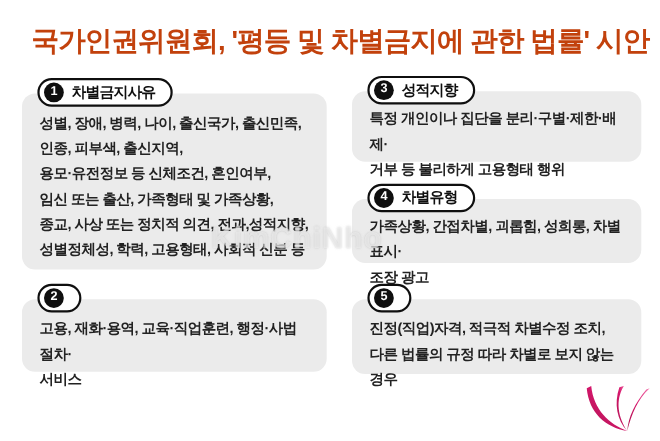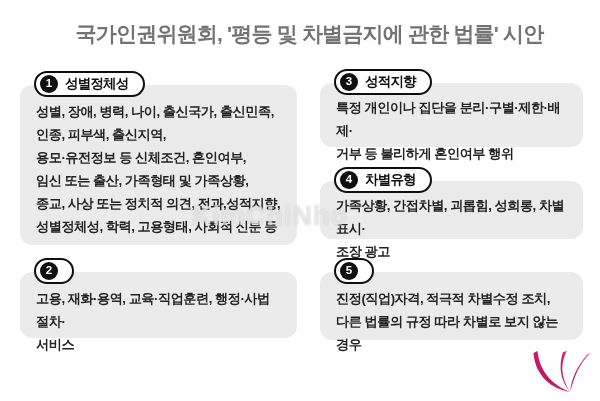--- a/index.html
+++ b/index.html
@@ -20,9 +20,9 @@
     left: 0;
     width: 100%;
     text-align: center;
-    font-size: 21px;
+    font-size: 25px;
     font-weight: 800;
-    color: #737373;
+    color: #c2410c;
     letter-spacing: -0.8px;
     padding-left: 19px;
   }

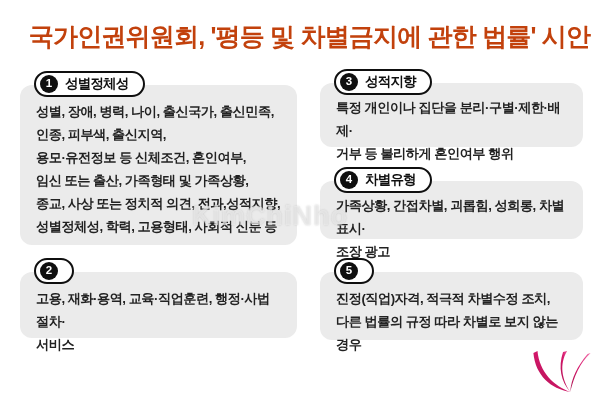--- a/index.html
+++ b/index.html
@@ -114,7 +114,7 @@
   <section class="card c1">
     <div class="badge">
       <span class="num">1</span>
-      <span class="blabel">성별정체성</span>
+      <span class="blabel">차별금지사유</span>
     </div>
     <p class="body">성별, 장애, 병력, 나이, 출신국가, 출신민족,
 인종, 피부색, 출신지역,

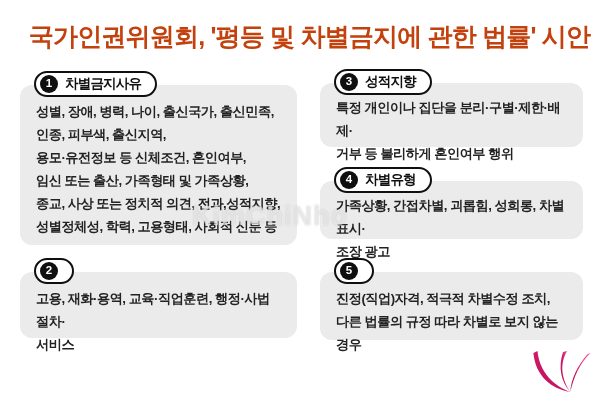--- a/index.html
+++ b/index.html
@@ -138,7 +138,7 @@
       <span class="blabel">성적지향</span>
     </div>
     <p class="body">특정 개인이나 집단을 분리·구별·제한·배제·
-거부 등 불리하게 혼인여부 행위</p>
+거부 등 불리하게 고용형태 행위</p>
   </section>
 
   <section class="card c4">

